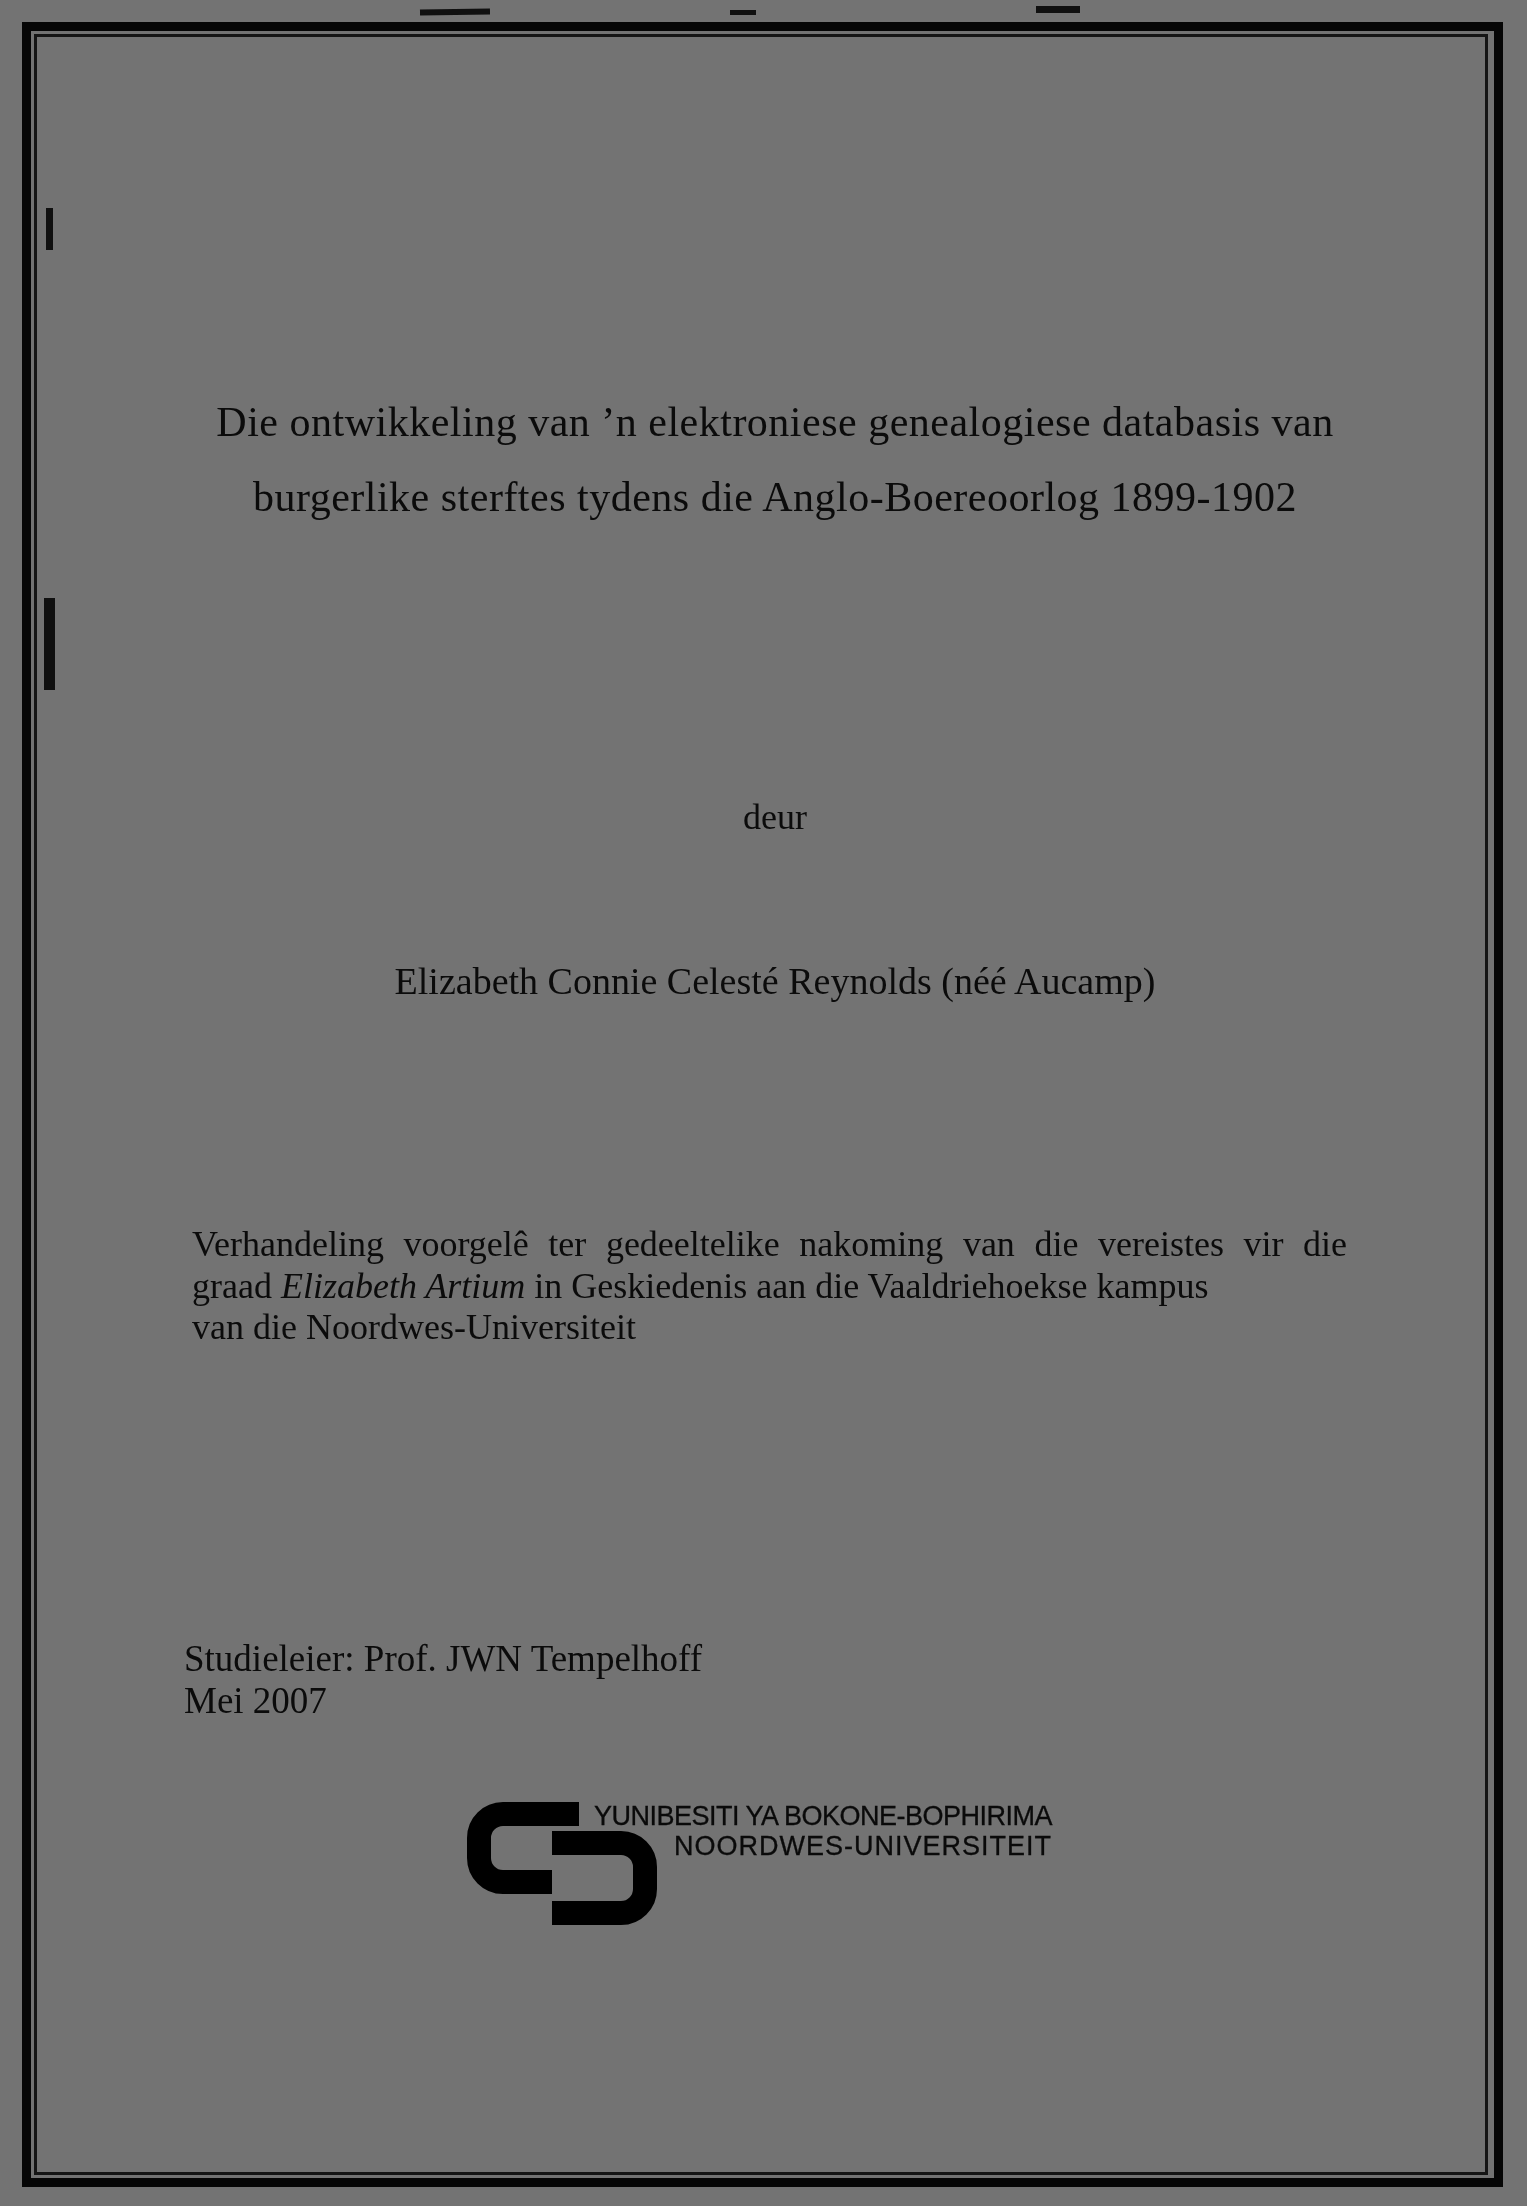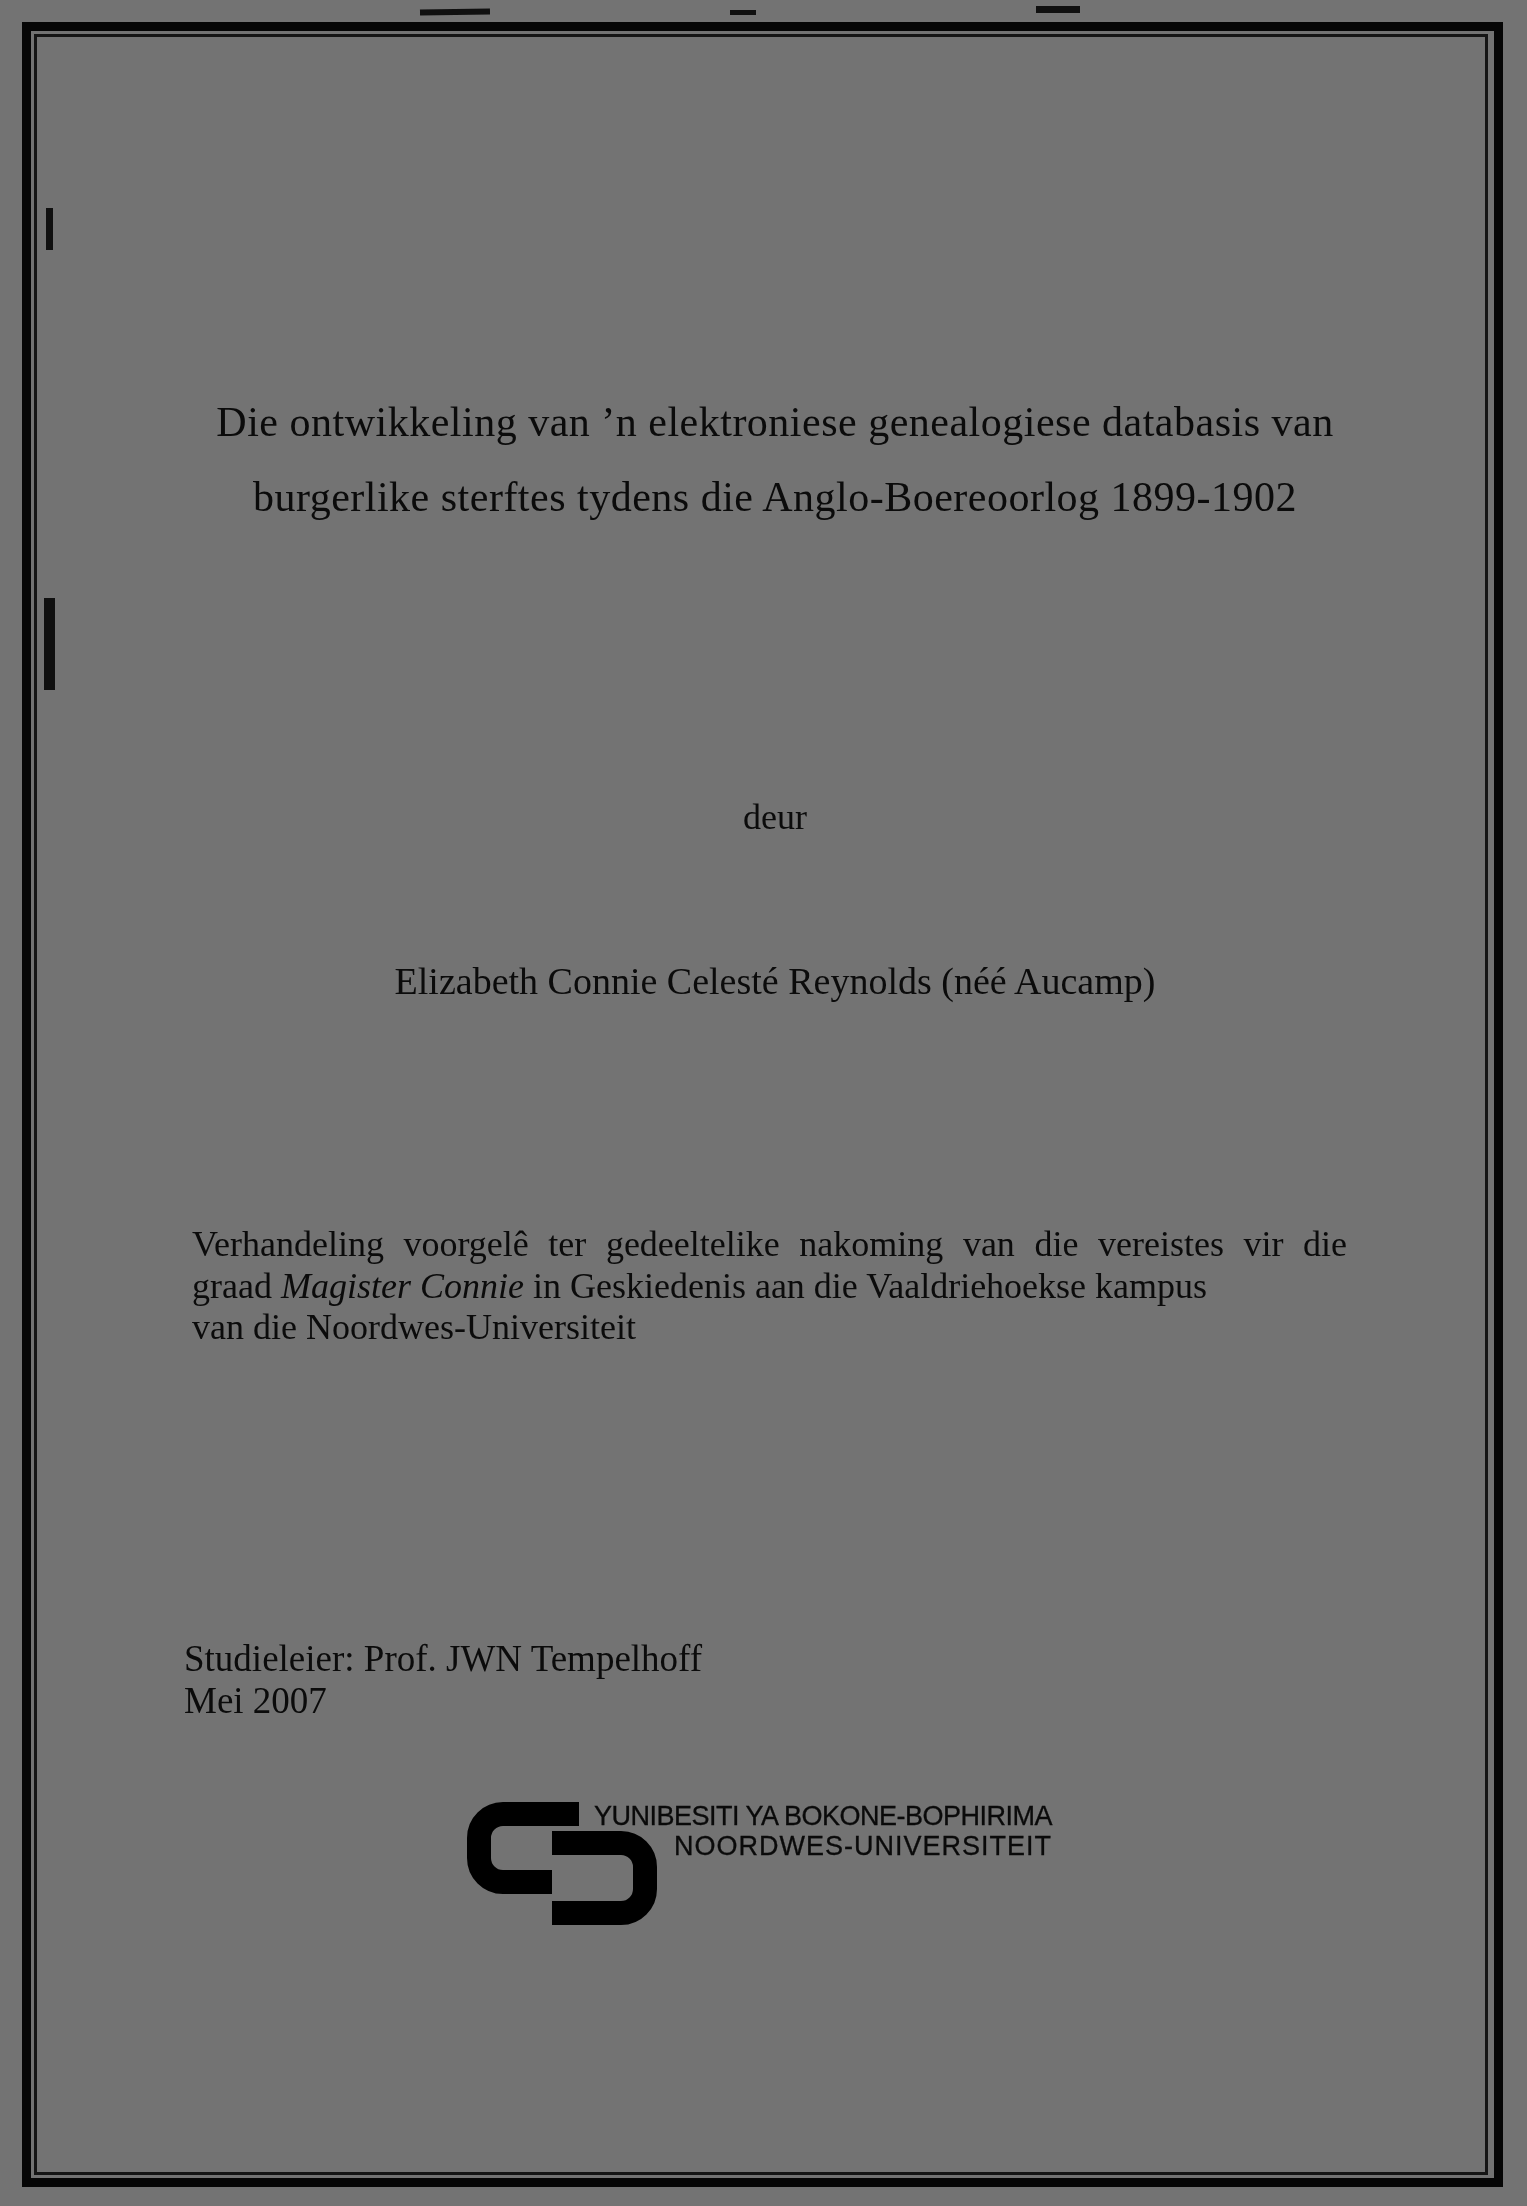--- a/index.html
+++ b/index.html
@@ -127,7 +127,7 @@
 
   <div class="declaration">
     <div class="decl-line1">Verhandeling voorgelê ter gedeeltelike nakoming van die vereistes vir die</div>
-    <div class="decl-line2"><span>graad </span><em>Magister Connie</em><span> in Geskiedenis aan die Vaaldriehoekse kampus</span></div>
+    <div class="decl-line2"><span>graad </span><em>Elizabeth Artium</em><span> in Geskiedenis aan die Vaaldriehoekse kampus</span></div>
     <div class="decl-line3">van die Noordwes-Universiteit</div>
   </div>
 

